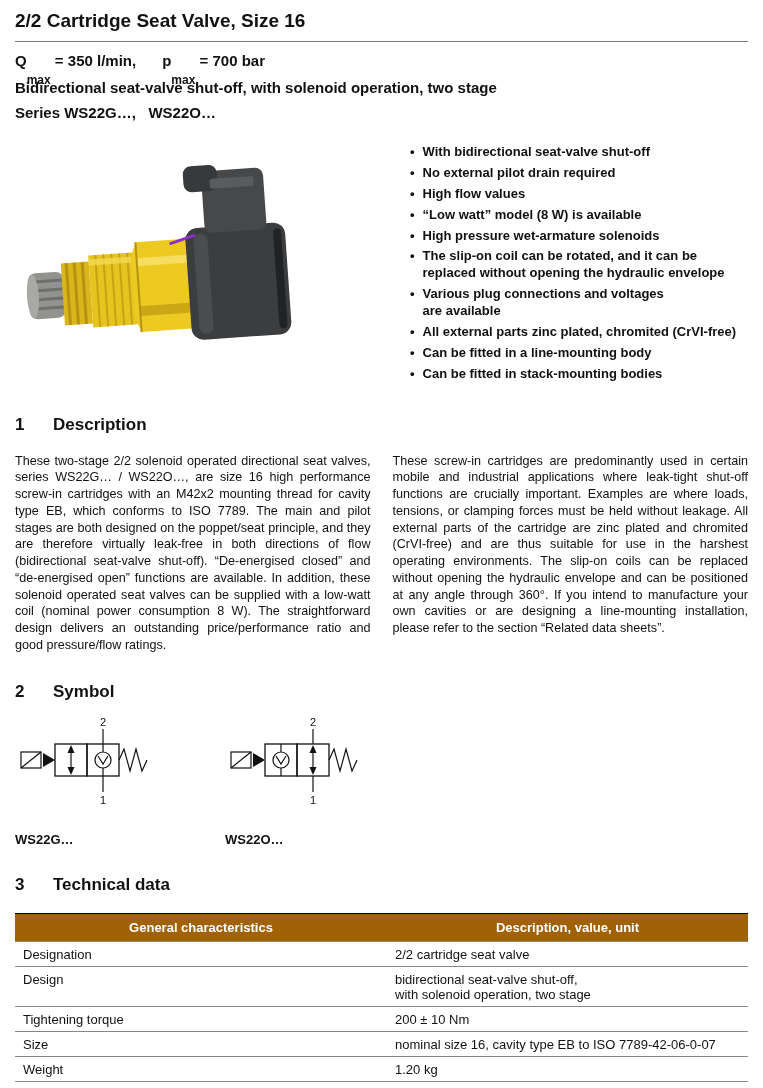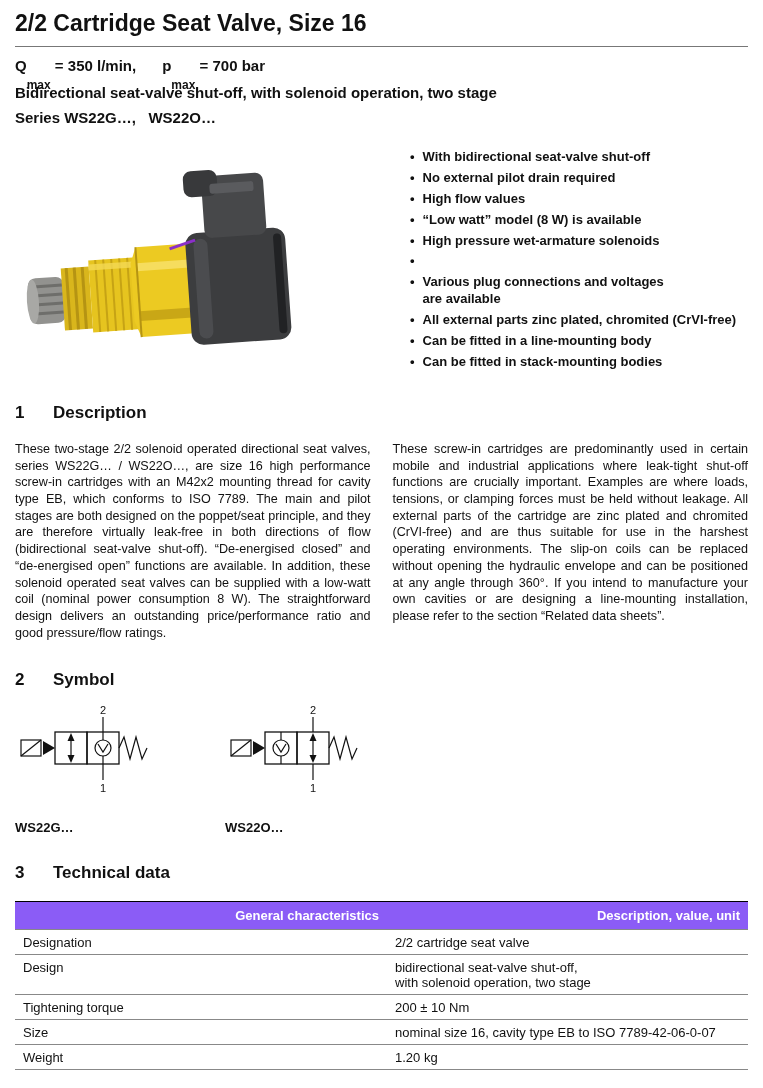--- a/index.html
+++ b/index.html
@@ -11,7 +11,7 @@
   }
   .page { padding:10px 15px 4px 15px; }
 
-  .title { font-size:23px; font-weight:bold; padding-bottom:9px; border-bottom:1px solid #777; }
+  .title { font-size:19px; font-weight:bold; padding-bottom:9px; border-bottom:1px solid #777; }
 
   .specs { margin-top:10px; font-size:15px; font-weight:bold; }
   .specs sub { font-size:12px; position:relative; top:14px; }

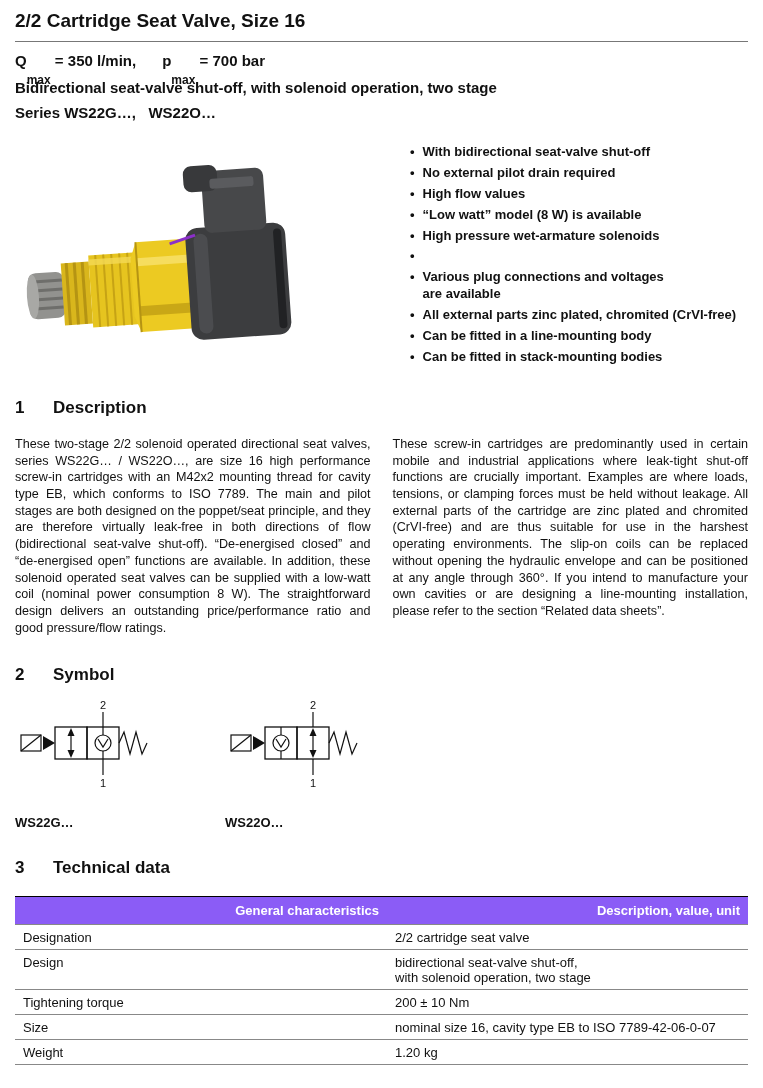--- a/index.html
+++ b/index.html
@@ -135,6 +135,8 @@
 
         <div class="feature">
           <span class="bullet">•</span>
+          <span class="ftext">The slip-on coil can be rotated, and it can be
+replaced without opening the hydraulic envelope</span>
         </div>
 
         <div class="feature">

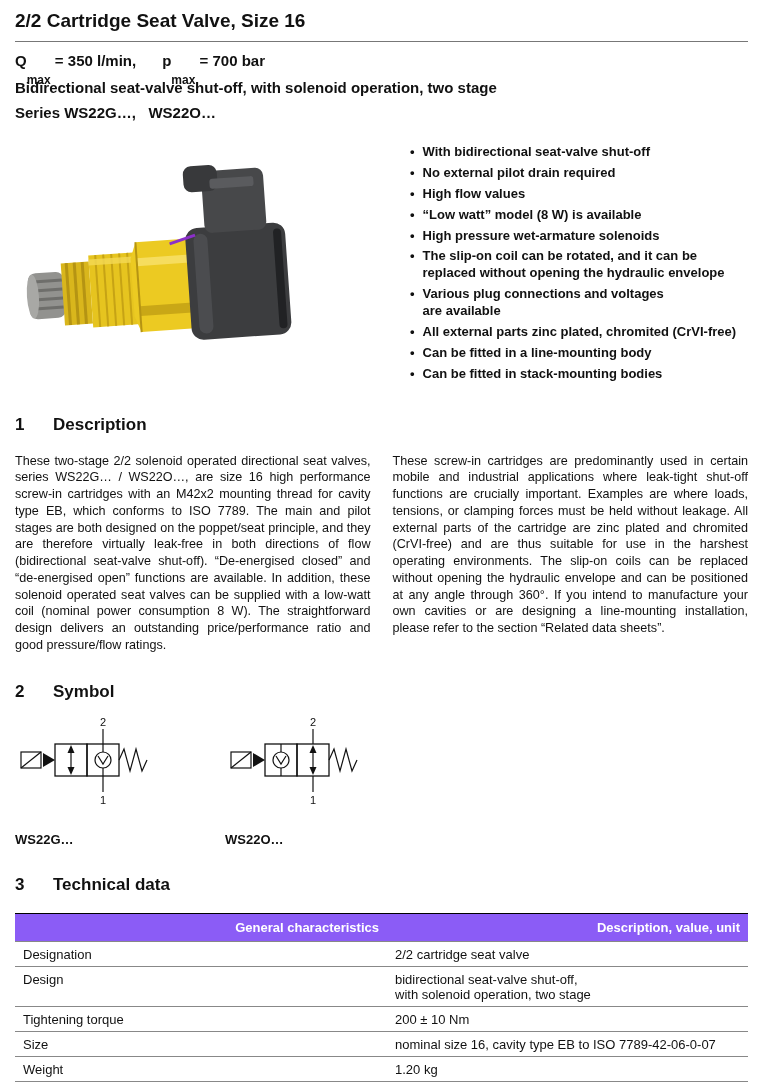--- a/index.html
+++ b/index.html
@@ -37,7 +37,7 @@
   .symbol-svg text { font-family:"Liberation Sans",sans-serif; font-size:11px; fill:#111; }
 
   table { width:100%; border-collapse:collapse; margin-top:18px; border-top:1px solid #000; border-bottom:1px solid #888; }
-  th { background:#8b5cf6; color:#fff; font-size:13px; font-weight:bold; text-align:right; padding:6px 8px; }
+  th { background:#a16207; color:#fff; font-size:13px; font-weight:bold; text-align:center; padding:6px 8px; }
   td { font-size:13px; padding:5px 8px 4px 8px; border-top:1px solid #888; vertical-align:top; white-space:pre-line; }
   th:first-child, td:first-child { width:372px; }
 </style>

